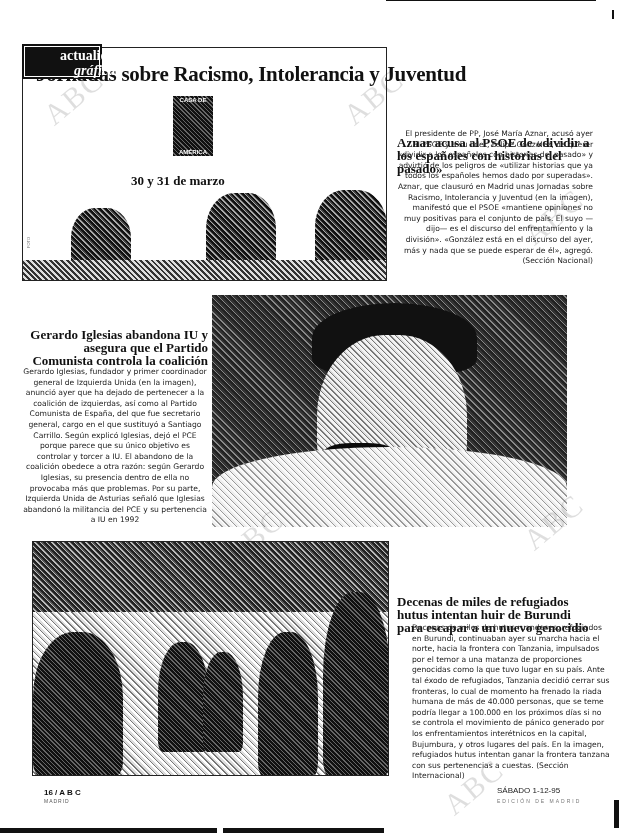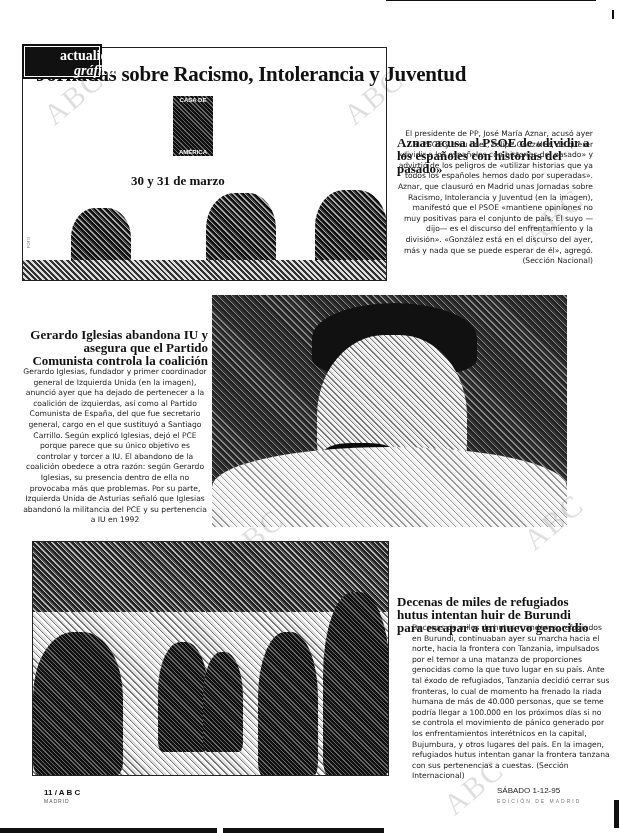--- a/index.html
+++ b/index.html
@@ -151,7 +151,7 @@
 <div class="wm" style="left:520px;top:505px;">ABC</div>
 <div class="wm" style="left:440px;top:770px;">ABC</div>
 
-<div class="footer-left">11 / A B C</div>
+<div class="footer-left">16 / A B C</div>
 <div class="footer-left-sub">MADRID</div>
 <div class="footer-right">SÁBADO 1-12-95</div>
 <div class="footer-right-sub">EDICIÓN DE MADRID</div>

